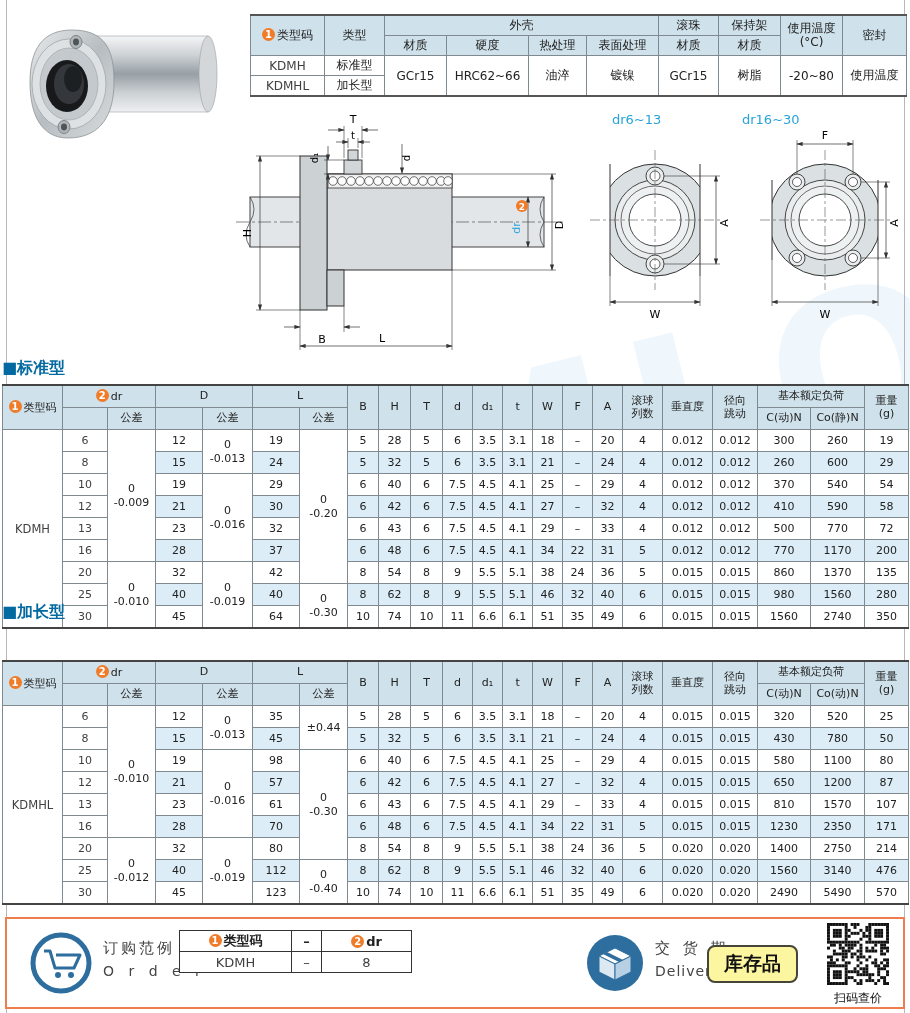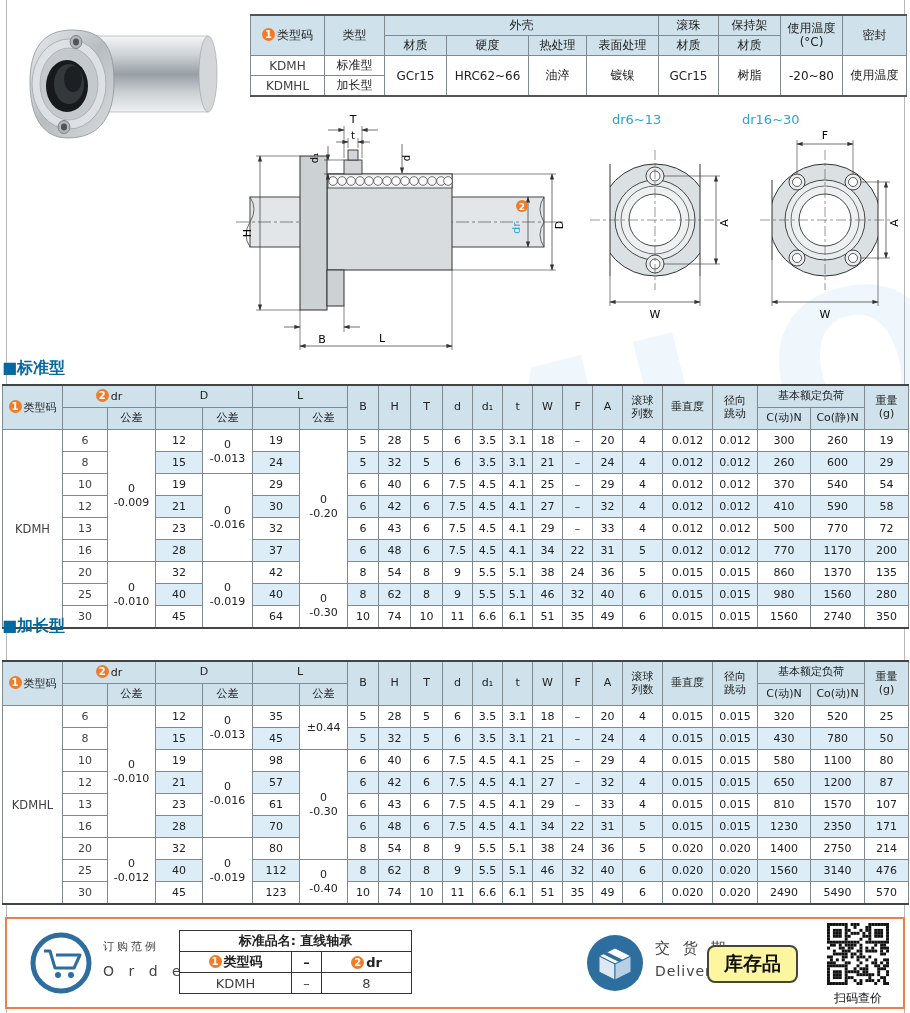--- a/index.html
+++ b/index.html
@@ -570,7 +570,7 @@
     </tbody>
   </table>
 
-<div class="sec-title" style="top:616px;">■加长型</div>
+<div class="sec-title" style="top:602px;">■加长型</div>
 <table class="main" id="t-ext" style="top:660px;">
     <colgroup>
       <col style="width: 60px;">

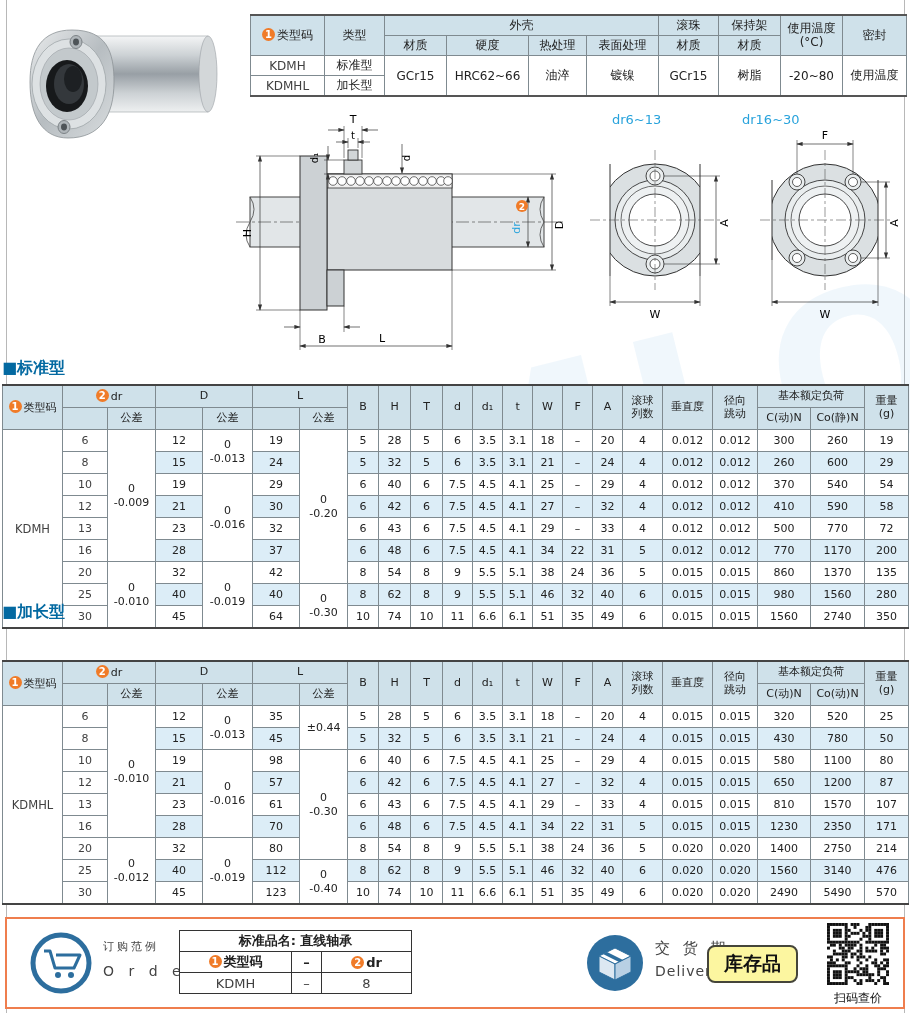--- a/index.html
+++ b/index.html
@@ -48,7 +48,7 @@
   
   .orderbox{position:absolute;left:5px;top:917px;width:896px;height:88px;
             border:2px solid #ef7e4e;background:#fff;z-index:2;}
-  .ord-label{position:absolute;left:96px;top:20px;font-size:11px;color:#444;letter-spacing:3px;}
+  .ord-label{position:absolute;left:96px;top:20px;font-size:15px;color:#444;letter-spacing:3px;}
   .ord-label-en{position:absolute;left:96px;top:44px;font-size:14px;color:#444;letter-spacing:5px;}
   .ordtable{position:absolute;left:172px;top:11px;width:232px;font-size:13px;}
   .ordtable th,.ordtable td{border:1.5px solid #333;height:20px;background:#fff;}

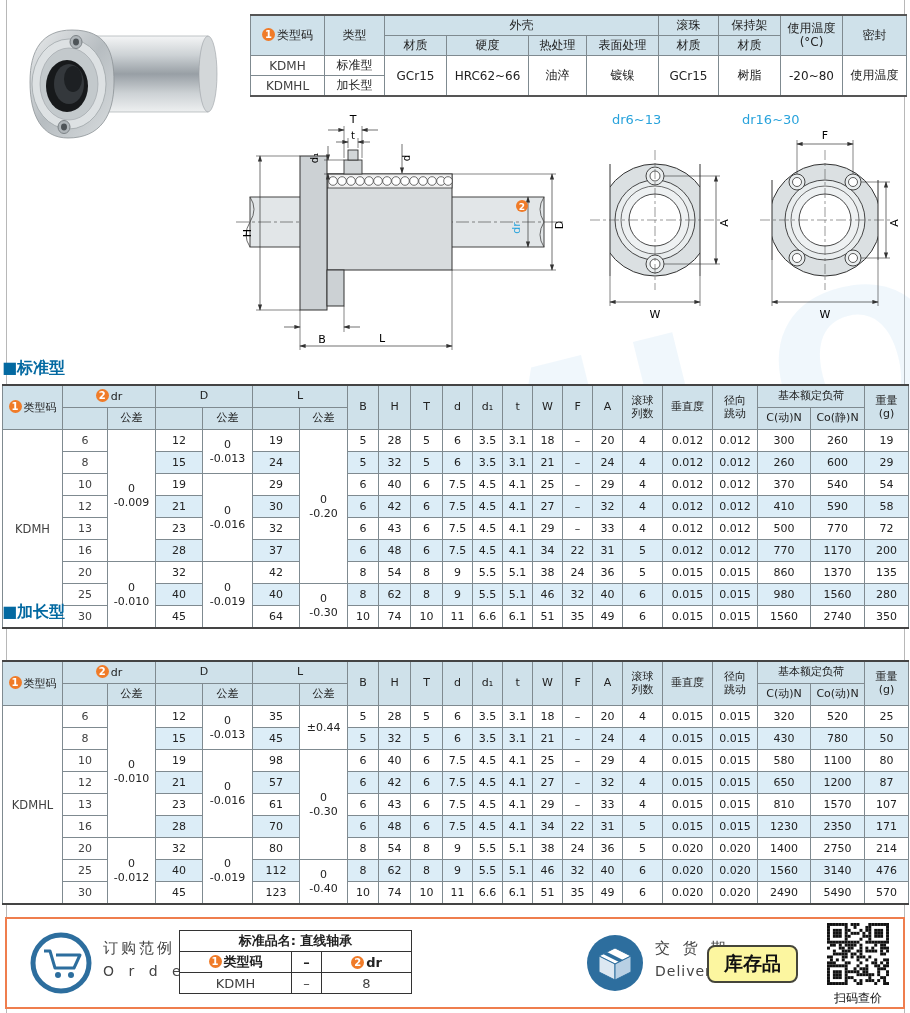--- a/index.html
+++ b/index.html
@@ -848,9 +848,6 @@
         <col style="width:90px">
       </colgroup>
     <tbody>
-        <tr>
-          <th colspan="3">标准品名: 直线轴承</th>
-        </tr>
     <tr>
       <th><span class="mk">1</span><span>类型码</span></th>
       <th>–</th>

